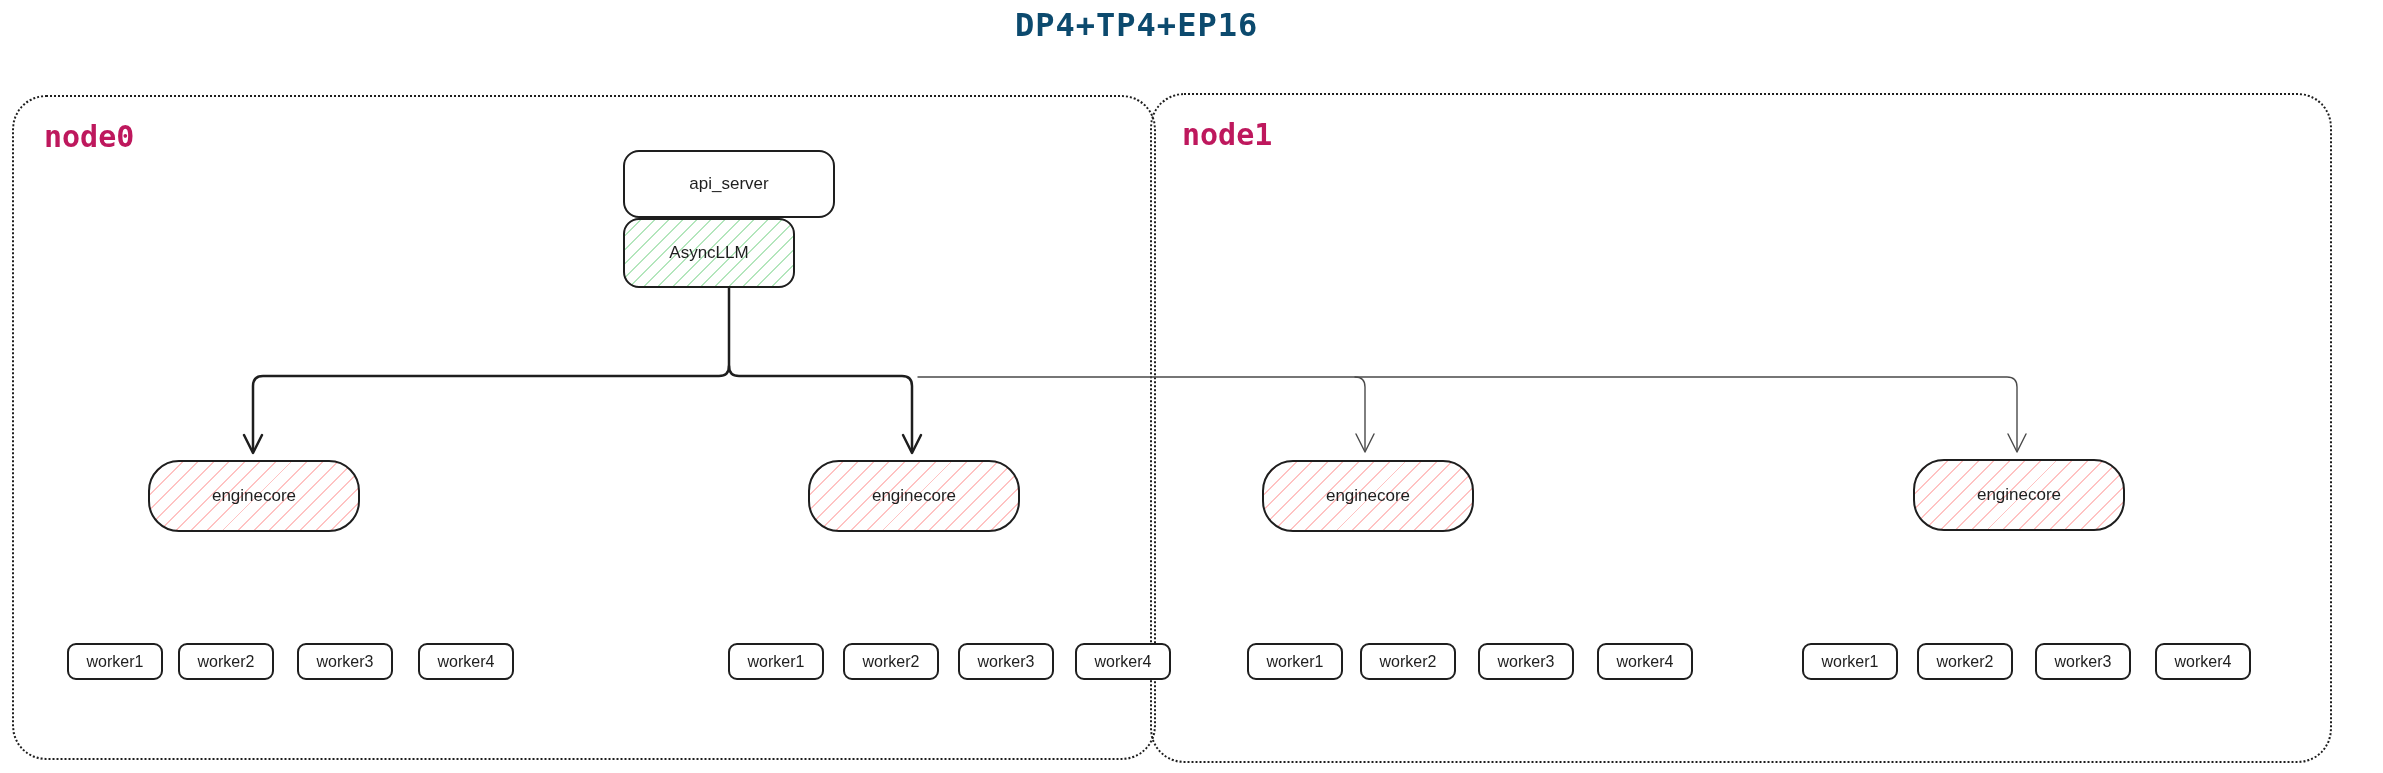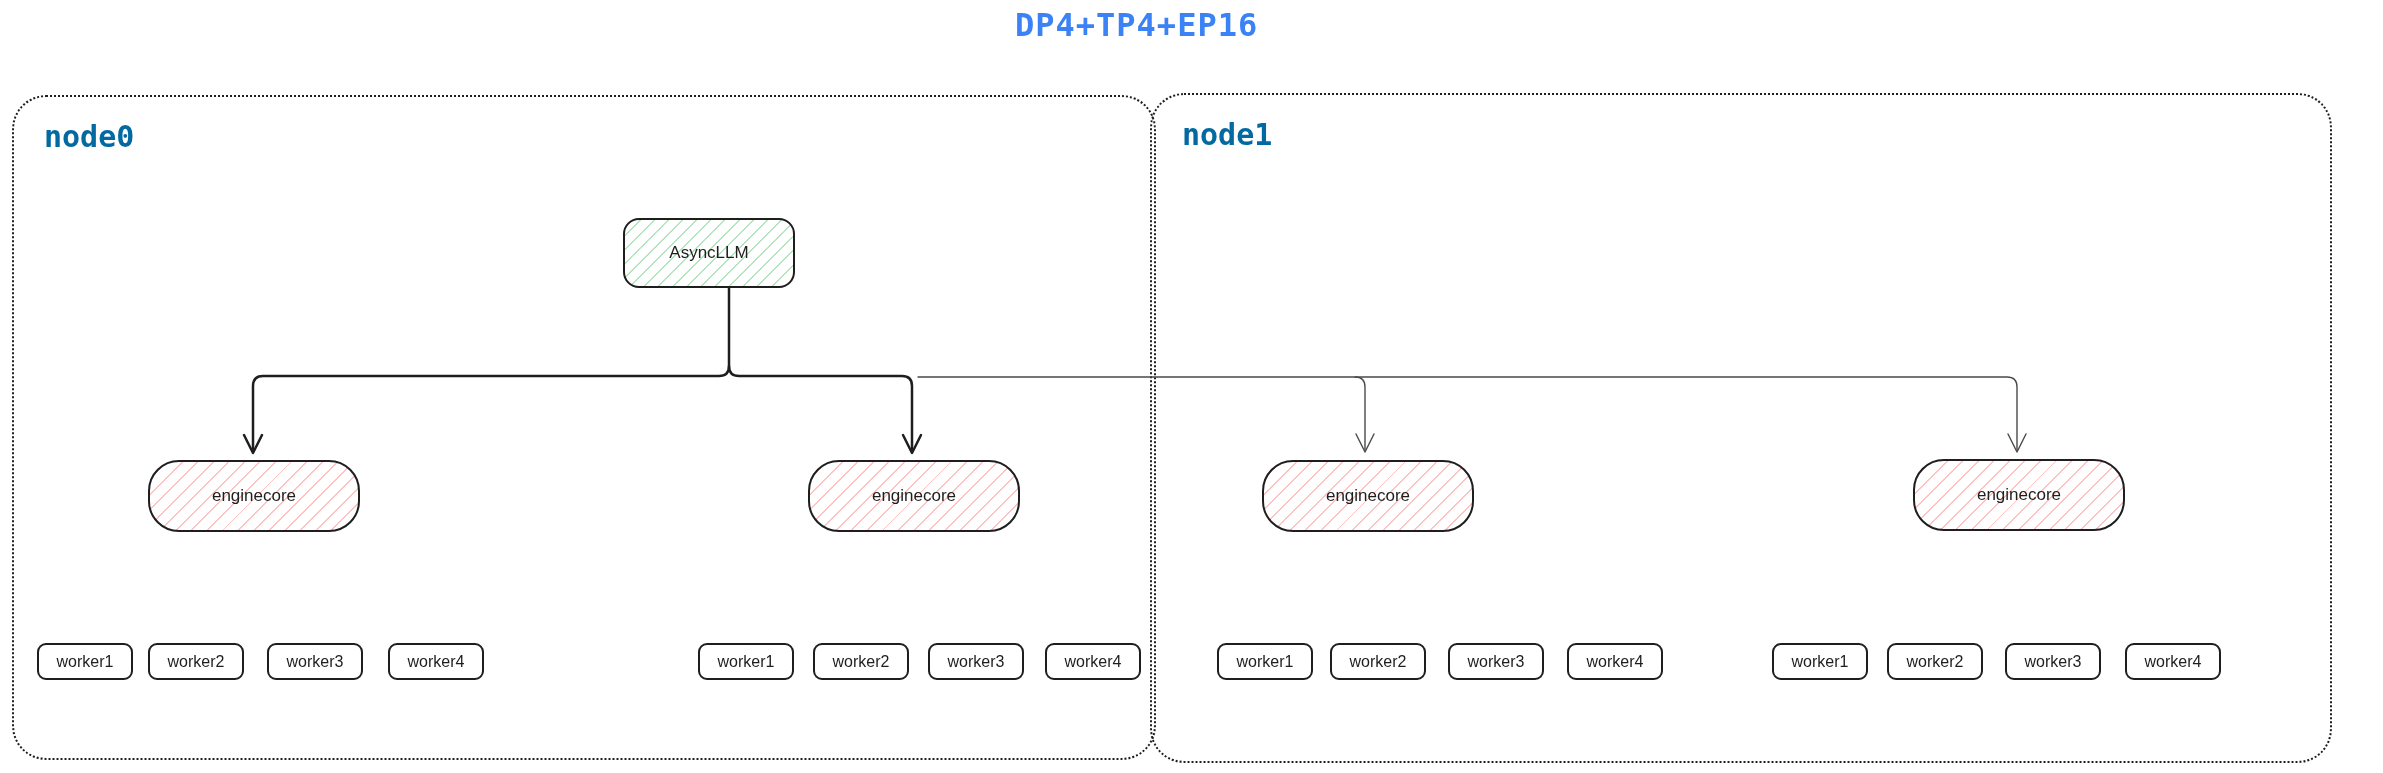--- a/index.html
+++ b/index.html
@@ -20,7 +20,7 @@
     font-weight: bold;
     font-size: 32px;
     letter-spacing: 1px;
-    color: #3b82f6;
+    color: #0c4a6e;
     white-space: nowrap;
   }
   .node {

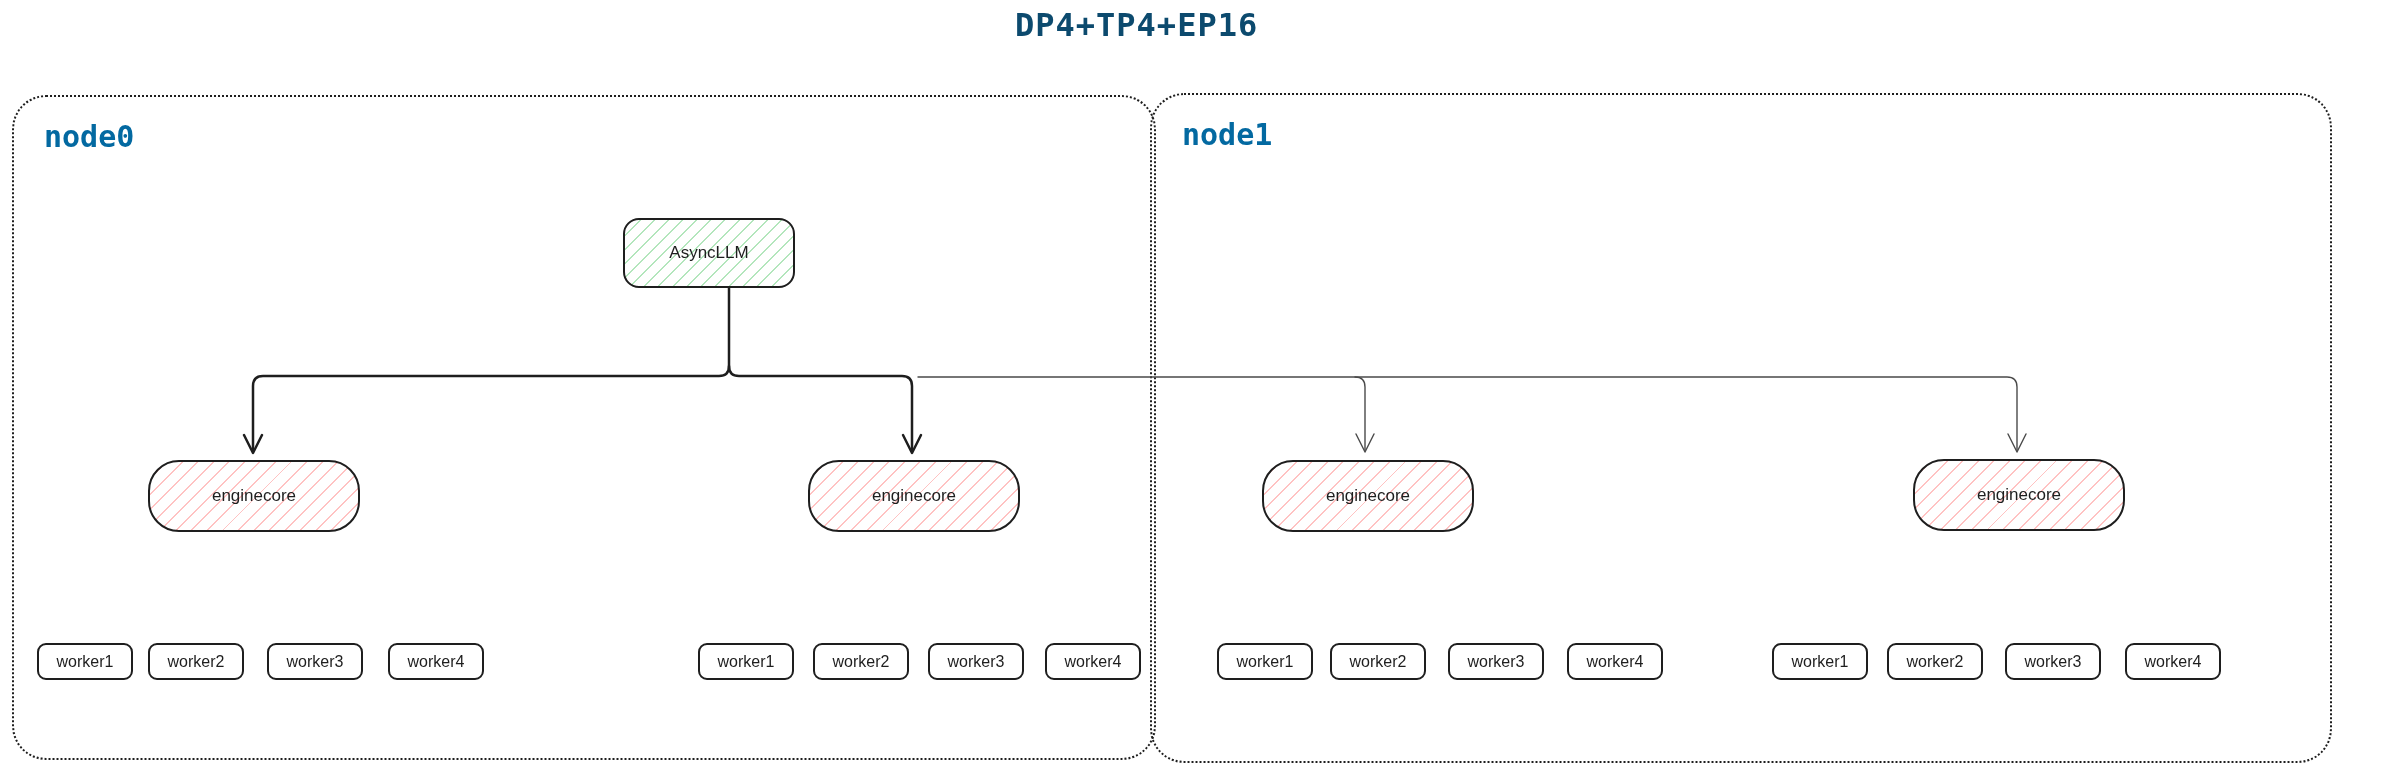--- a/index.html
+++ b/index.html
@@ -35,7 +35,7 @@
     font-family: "DejaVu Sans Mono", monospace;
     font-weight: bold;
     font-size: 30px;
-    color: #0369a1;
+    color: #be185d;
     white-space: nowrap;
   }
   .edges {

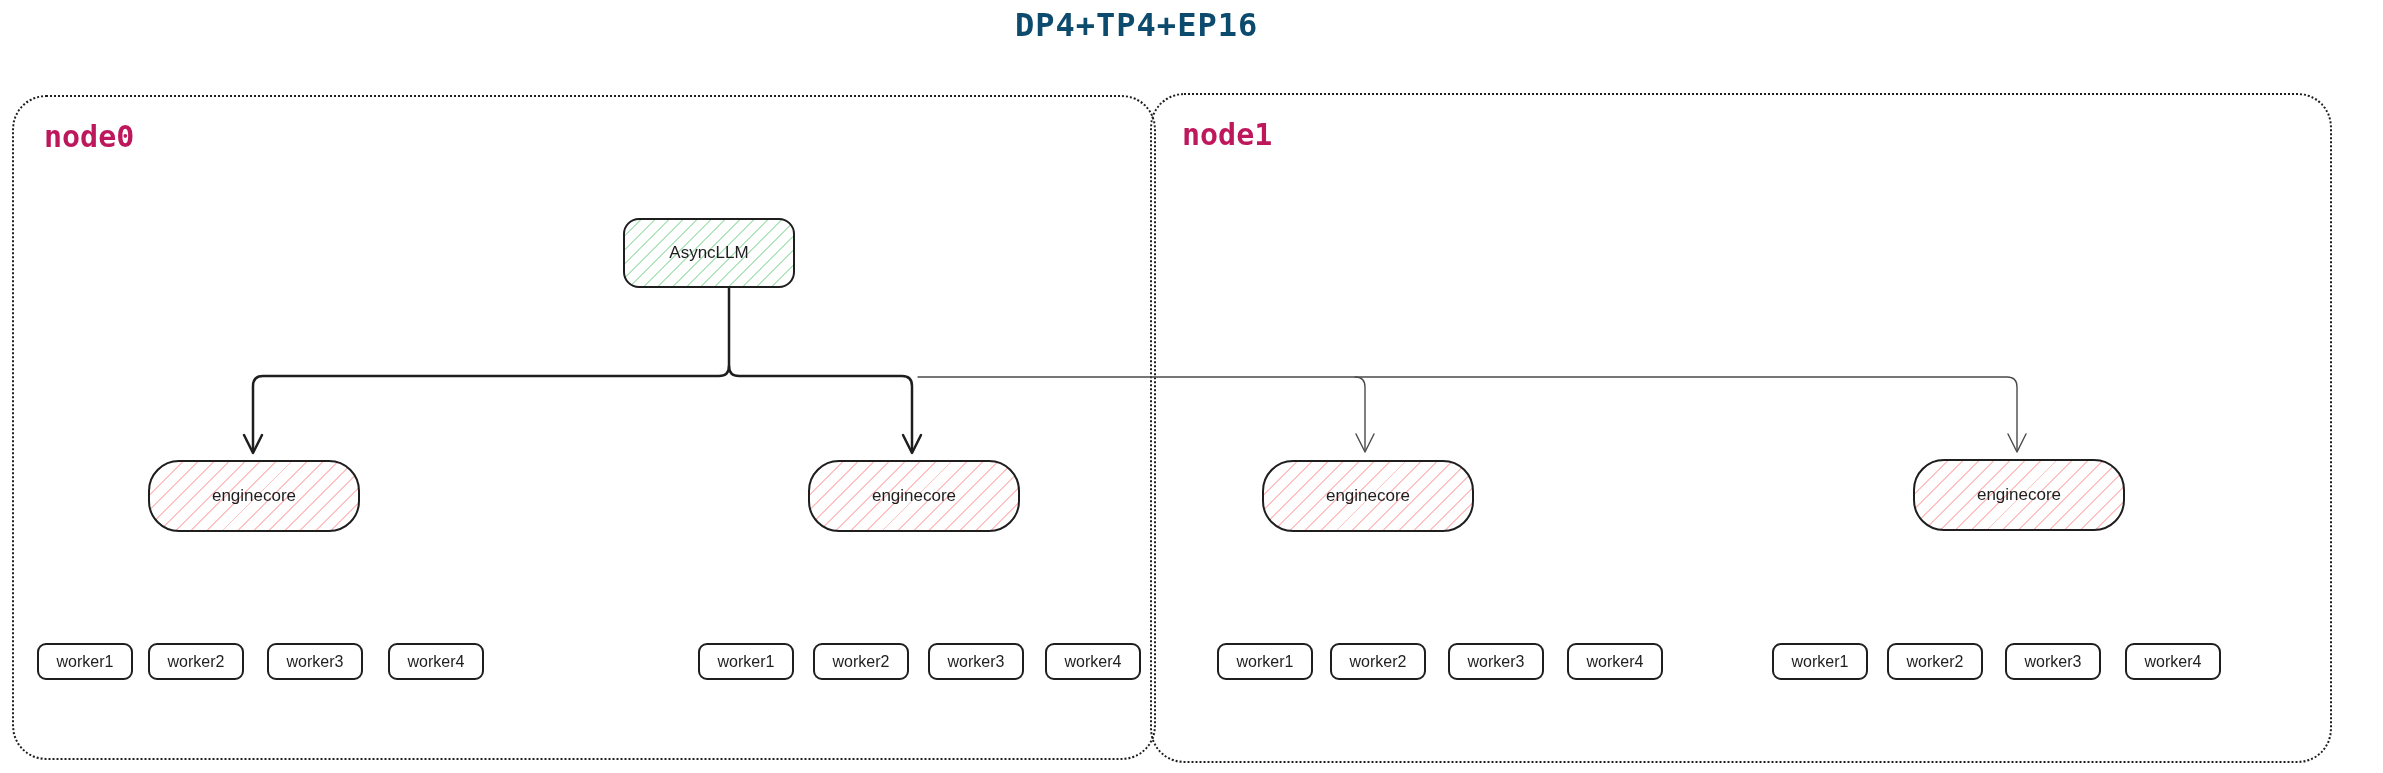--- a/index.html
+++ b/index.html
@@ -112,6 +112,9 @@
     </g>
   </svg>
 
+  <div class="box" style="left:623px; top:150px; width:212px; height:68px;">
+    <span>api_server</span>
+  </div>
   <div class="box green-hatch" style="left:623px; top:218px; width:172px; height:70px;">
     <span>AsyncLLM</span>
   </div>

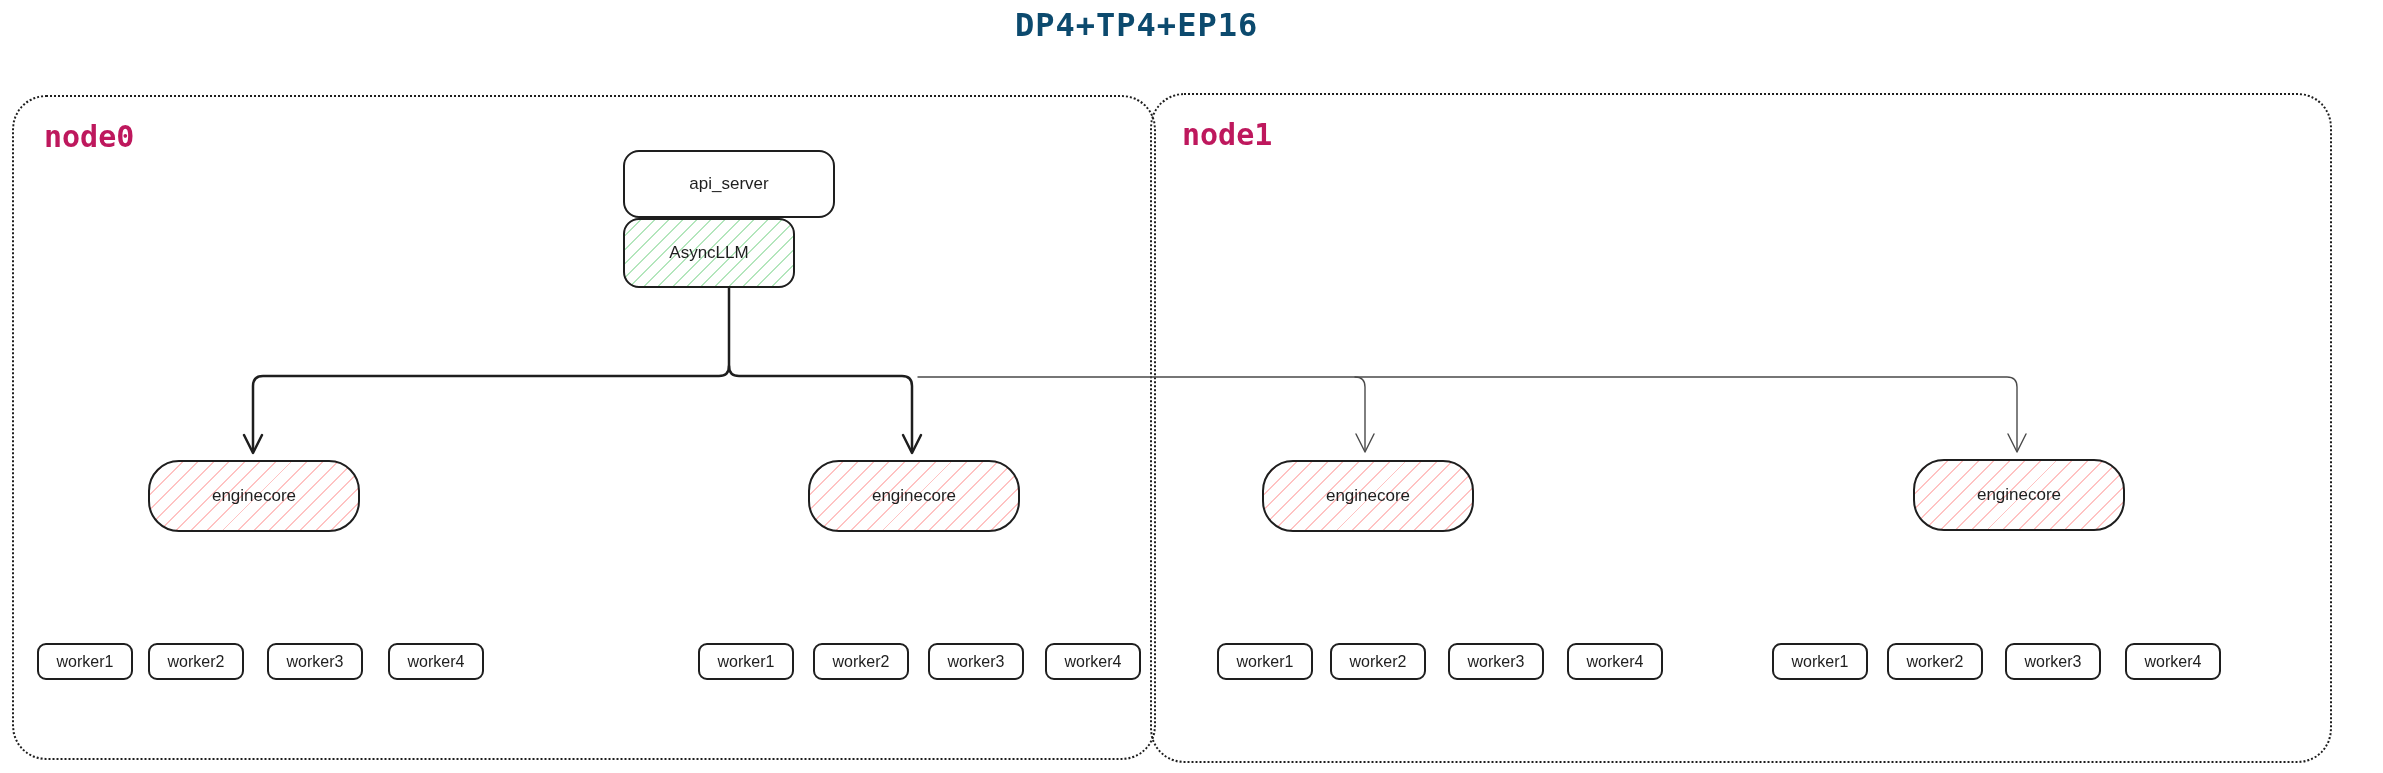--- a/index.html
+++ b/index.html
@@ -81,6 +81,7 @@
     font-size: 16px;
     color: #1e1e1e;
     white-space: nowrap;
+    margin-left: 30px;
   }
 </style>
 </head>

